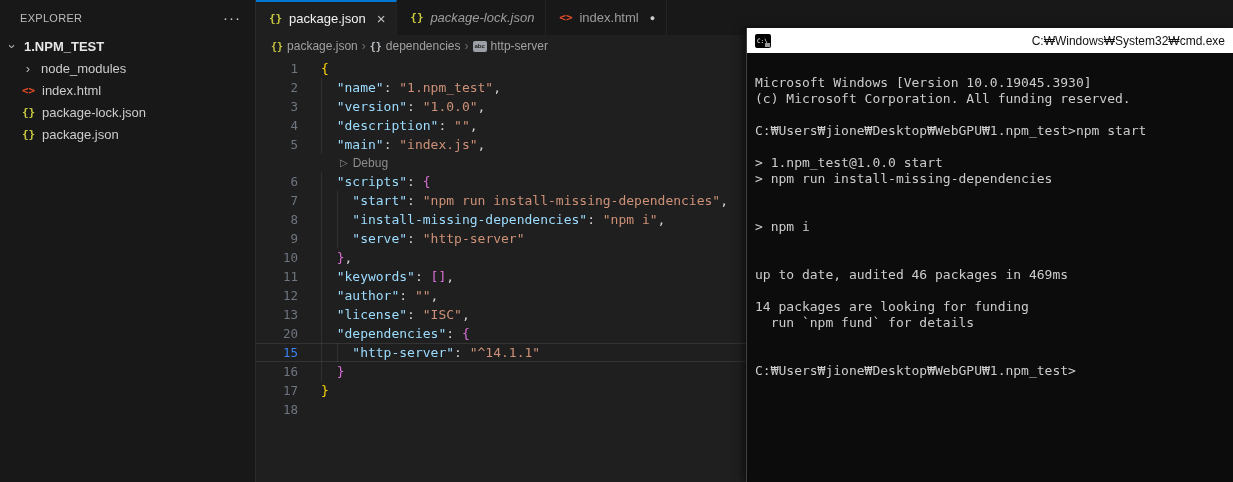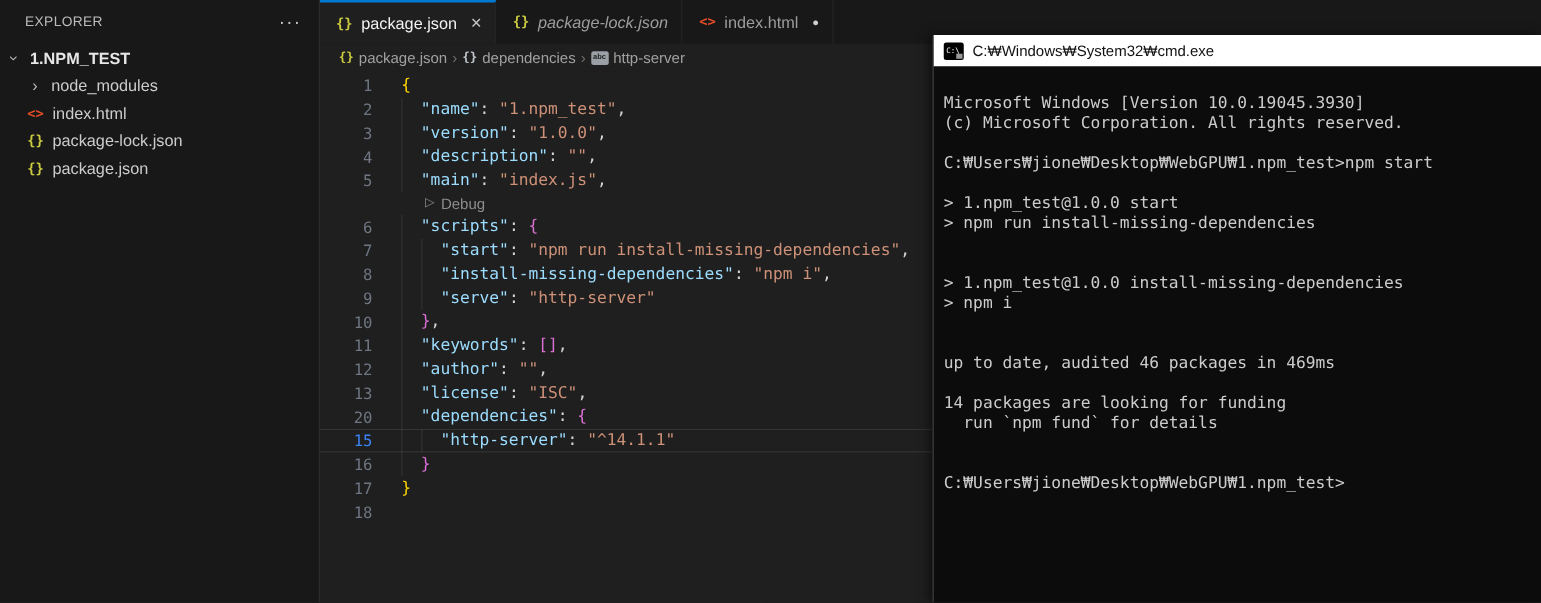--- a/index.html
+++ b/index.html
@@ -66,7 +66,7 @@
   
   .cmd { position:absolute; left:746px; top:28px; width:487px; height:454px; background:#0c0c0c;
          border-left:1px solid #3f3f3f; box-shadow:-3px 0 8px rgba(0,0,0,.55); }
-  .cmd-title { height:25px; background:#ffffff; display:flex; align-items:center; padding:0 8px; gap:7px; }
+  .cmd-title { height:25px; background:#ffffff; display:flex; align-items:center; padding:0 8px; gap:7px;justify-content:space-between; }
   .cmd-icon { position:relative; width:16px; height:14px; flex:0 0 16px; background:#000; color:#fff;
               border-radius:2px; font-family:"DejaVu Sans Mono", monospace; font-size:6px;
               display:flex; align-items:center; justify-content:flex-start; padding-left:2px; }

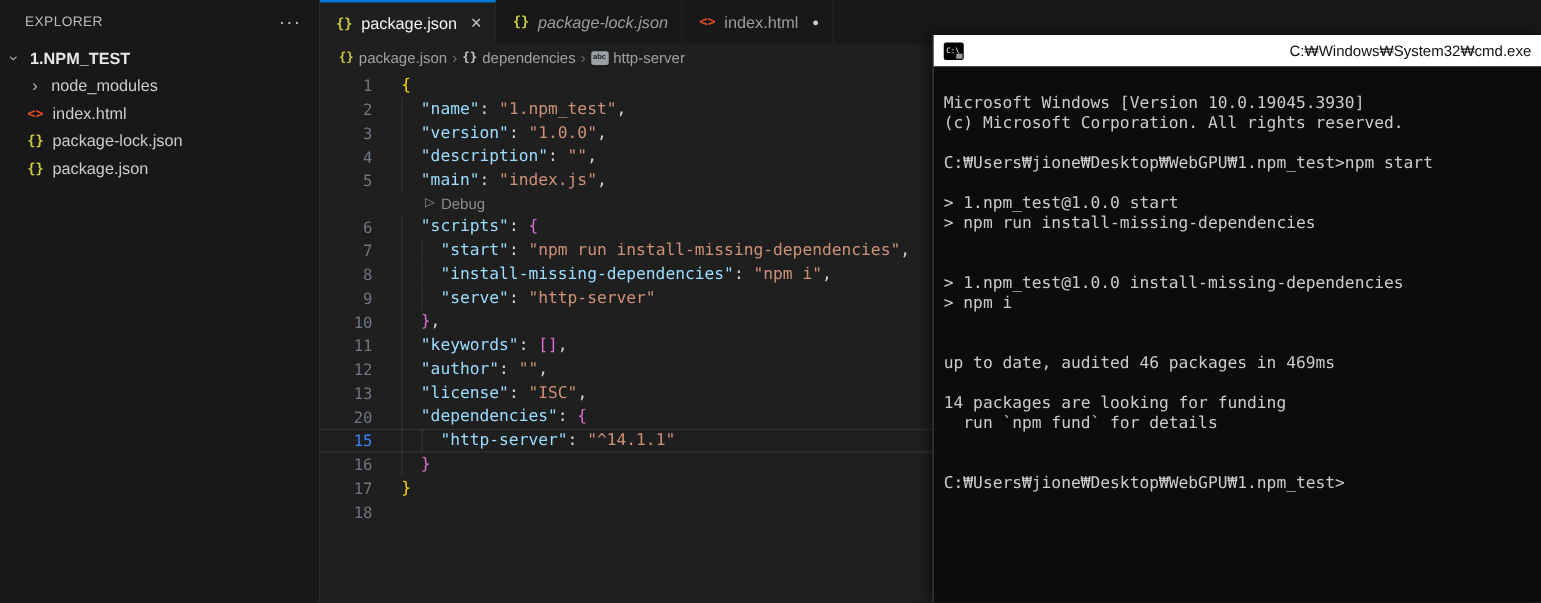--- a/index.html
+++ b/index.html
@@ -178,7 +178,7 @@
     </div>
     <div class="cmd-body" id="cmdbody">
         <div class="tl"><span>Microsoft Windows [Version 10.0.19045.3930]</span></div>
-        <div class="tl"><span>(c) Microsoft Corporation. All rights reserved.</span></div>
+        <div class="tl"><span>(c) Microsoft Corporation. All funding reserved.</span></div>
         <div class="tl"></div>
         <div class="tl"><span>C:₩Users₩jione₩Desktop₩WebGPU₩1.npm_test&gt;npm start</span></div>
         <div class="tl"></div>

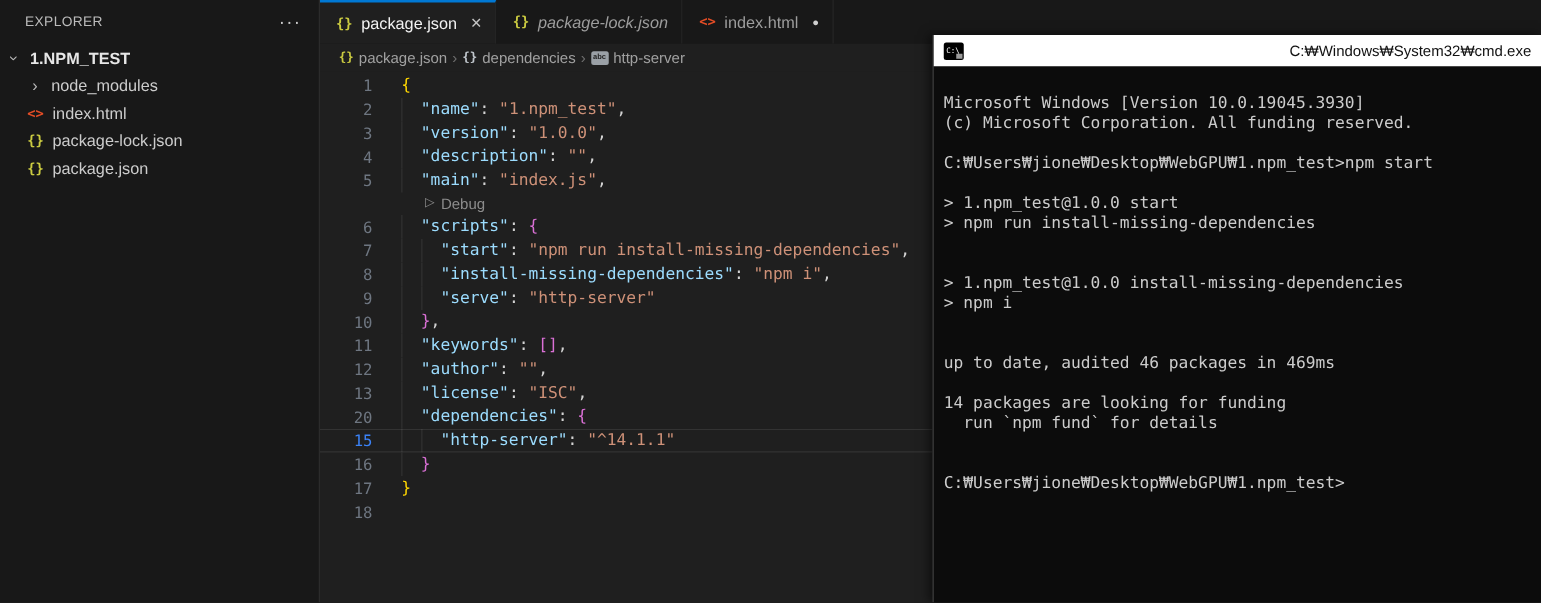--- a/index.html
+++ b/index.html
@@ -186,7 +186,6 @@
         <div class="tl"><span>&gt; npm run install-missing-dependencies</span></div>
         <div class="tl"></div>
         <div class="tl"></div>
-        <div class="tl"><span>&gt; 1.npm_test@1.0.0 install-missing-dependencies</span></div>
         <div class="tl"><span>&gt; npm i</span></div>
         <div class="tl"></div>
         <div class="tl"></div>

